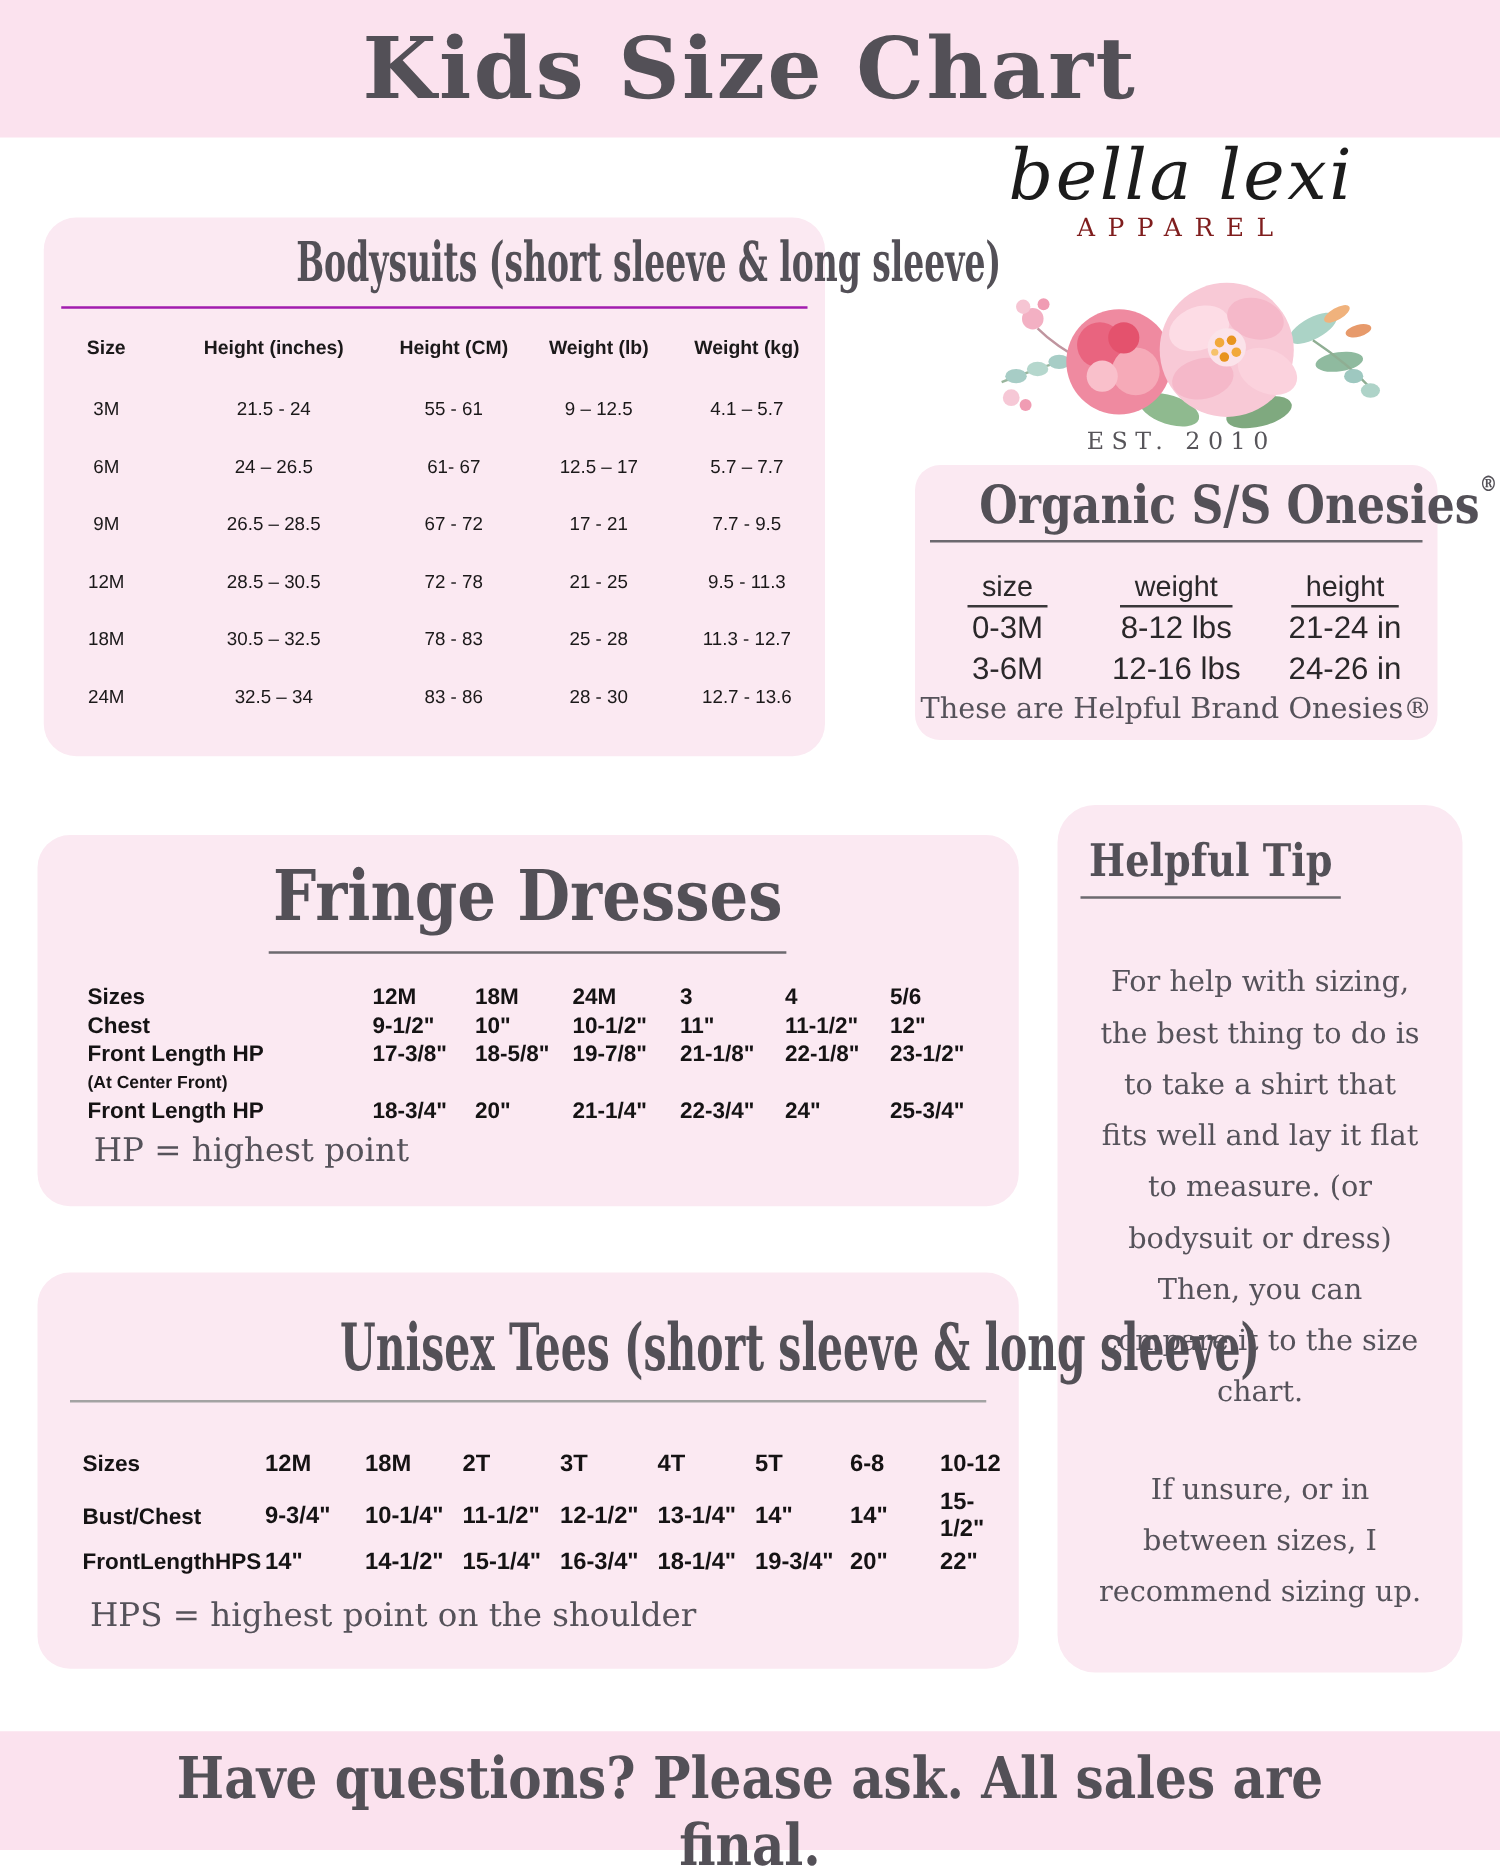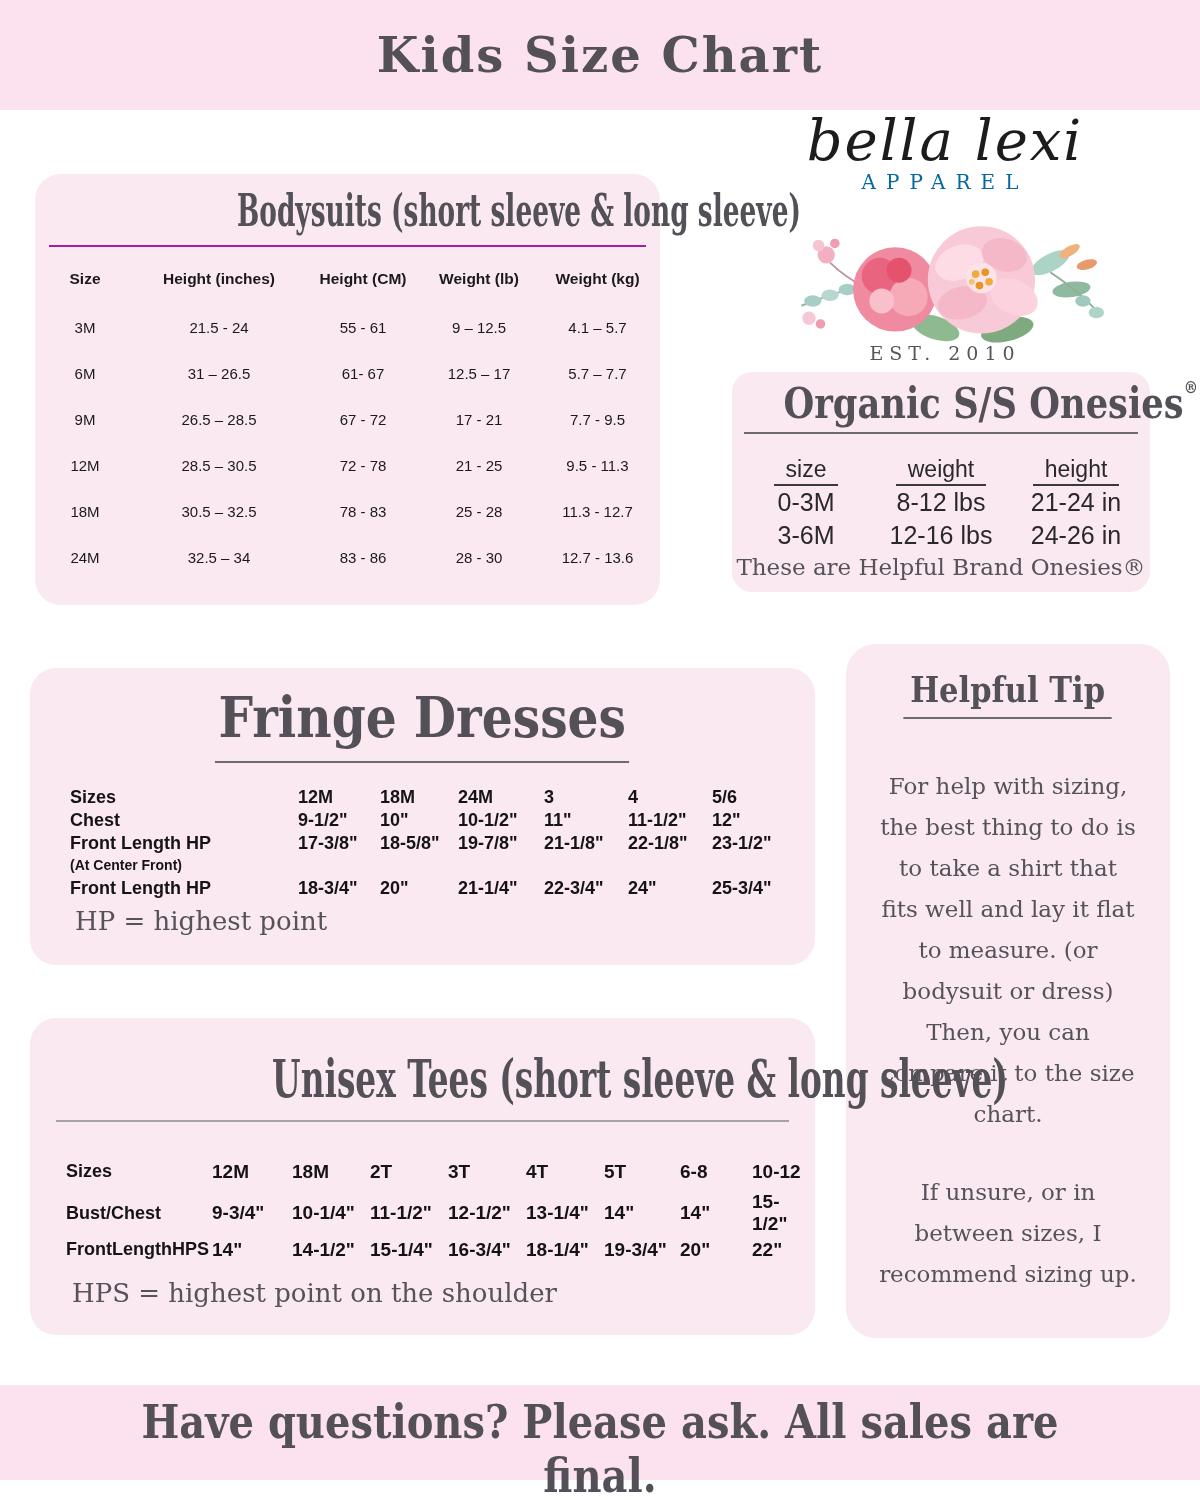--- a/index.html
+++ b/index.html
@@ -14,7 +14,7 @@
   
   .top-band { position:absolute; left:0; top:0; width:1200px; height:110px; background:#fbe2ee;
               display:flex; align-items:center; justify-content:center; }
-  .page-title { font-size:48px; letter-spacing:2px; }
+  .page-title { font-size:68px; letter-spacing:2px; }
 
   .footer-band { position:absolute; left:0; top:1385px; width:1200px; height:95px; background:#fbe2ee;
                  text-align:center; padding-top:10px; }

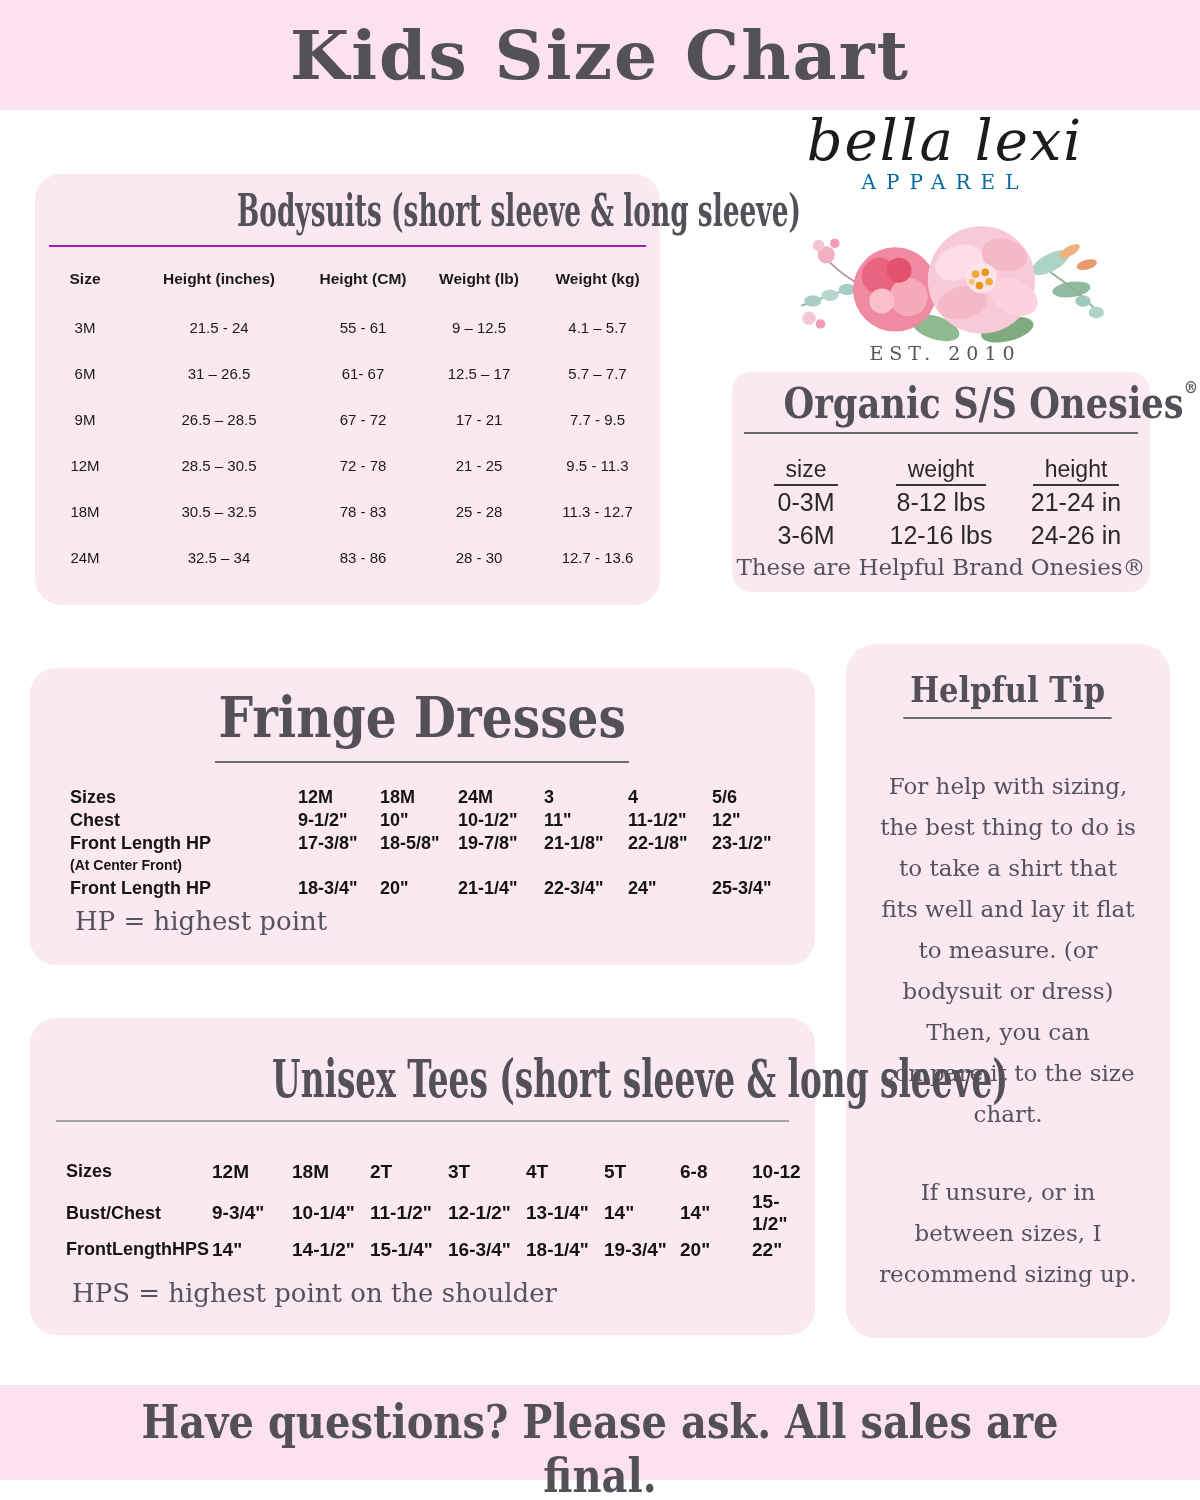--- a/index.html
+++ b/index.html
@@ -37,7 +37,7 @@
   .logo { position:absolute; left:735px; top:110px; width:420px; height:256px; text-align:center; }
   .logo-script { font-family:"DejaVu Serif", serif; font-style:italic; font-size:56px; color:#1c1c1c;
                  line-height:1.1; letter-spacing:2px; }
-  .logo-apparel { font-family:"DejaVu Serif", serif; font-size:20px; letter-spacing:10px; color:#0369a1; margin-top:-2px; }
+  .logo-apparel { font-family:"DejaVu Serif", serif; font-size:20px; letter-spacing:10px; color:#7f1d1d; margin-top:-2px; }
   .logo-flowers { position:absolute; left:28px; top:92px; width:364px; height:150px; }
   .logo-est { position:absolute; left:0; right:0; bottom:2px; font-family:"DejaVu Serif", serif;
               font-size:19px; letter-spacing:6px; color:#57555a; }

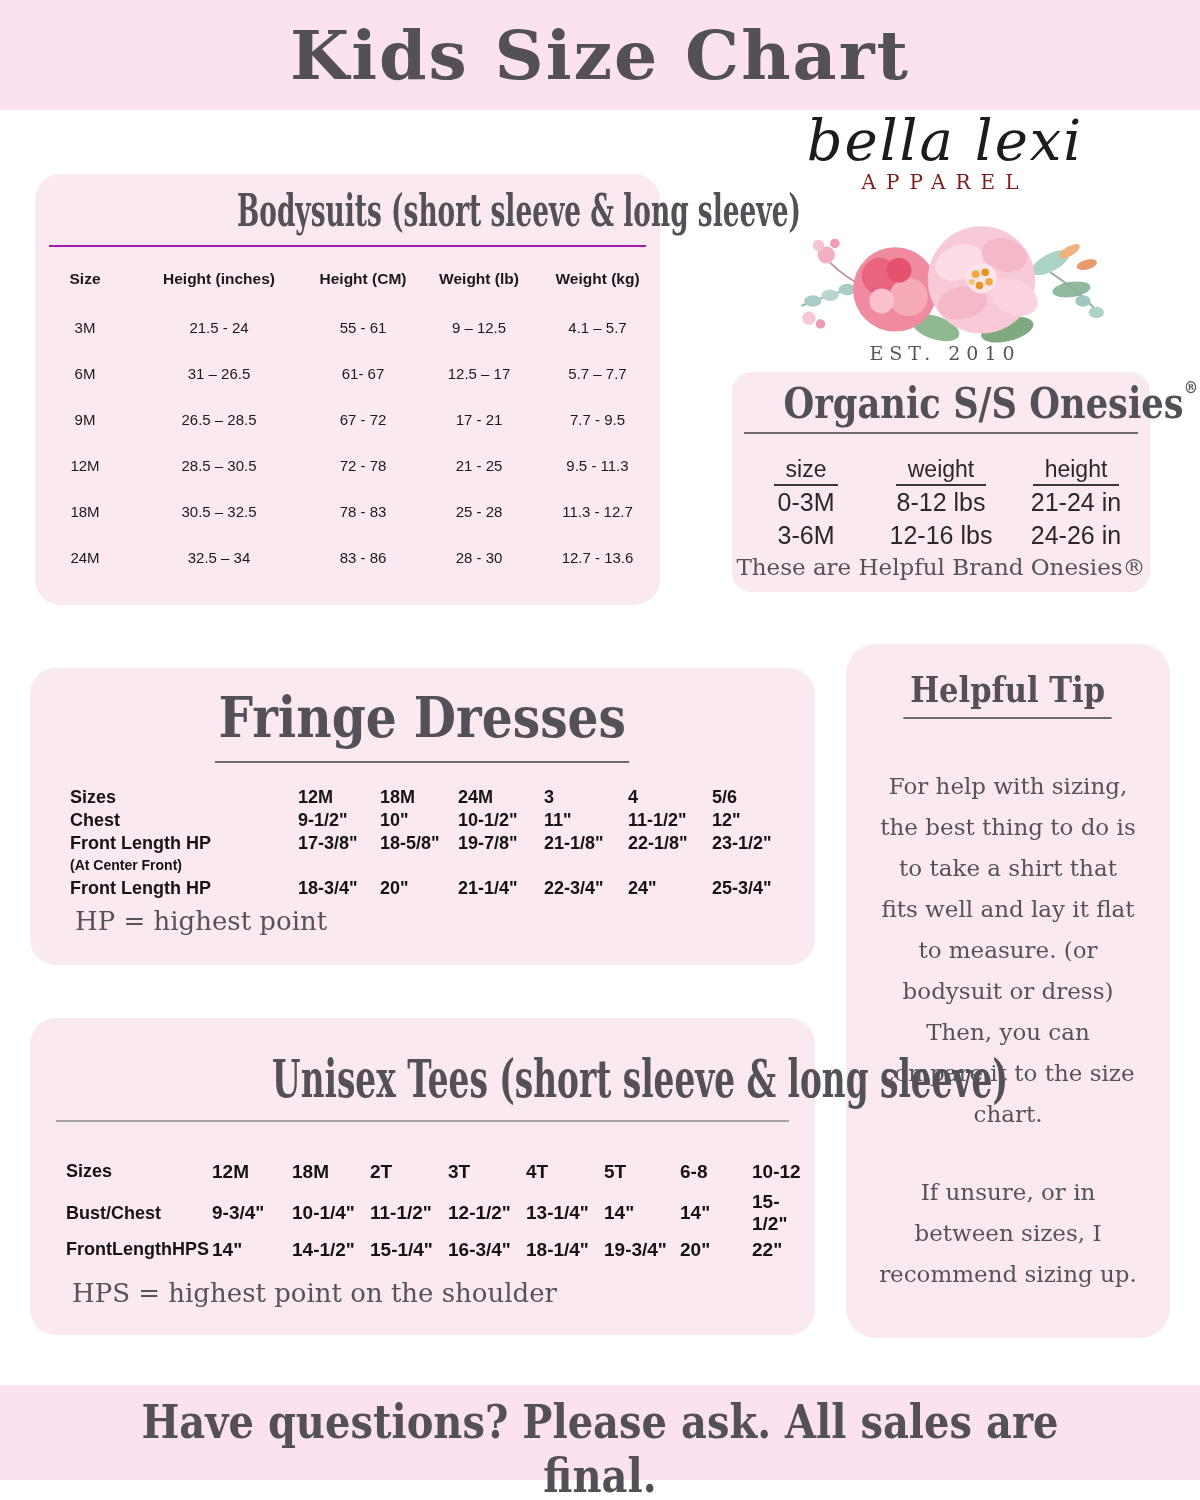--- a/index.html
+++ b/index.html
@@ -115,7 +115,7 @@
       </div>
       <div class="bs-row">
         <div>6M</div>
-        <div>31 – 26.5</div>
+        <div>24 – 26.5</div>
         <div>61- 67</div>
         <div>12.5 – 17</div>
         <div>5.7 – 7.7</div>

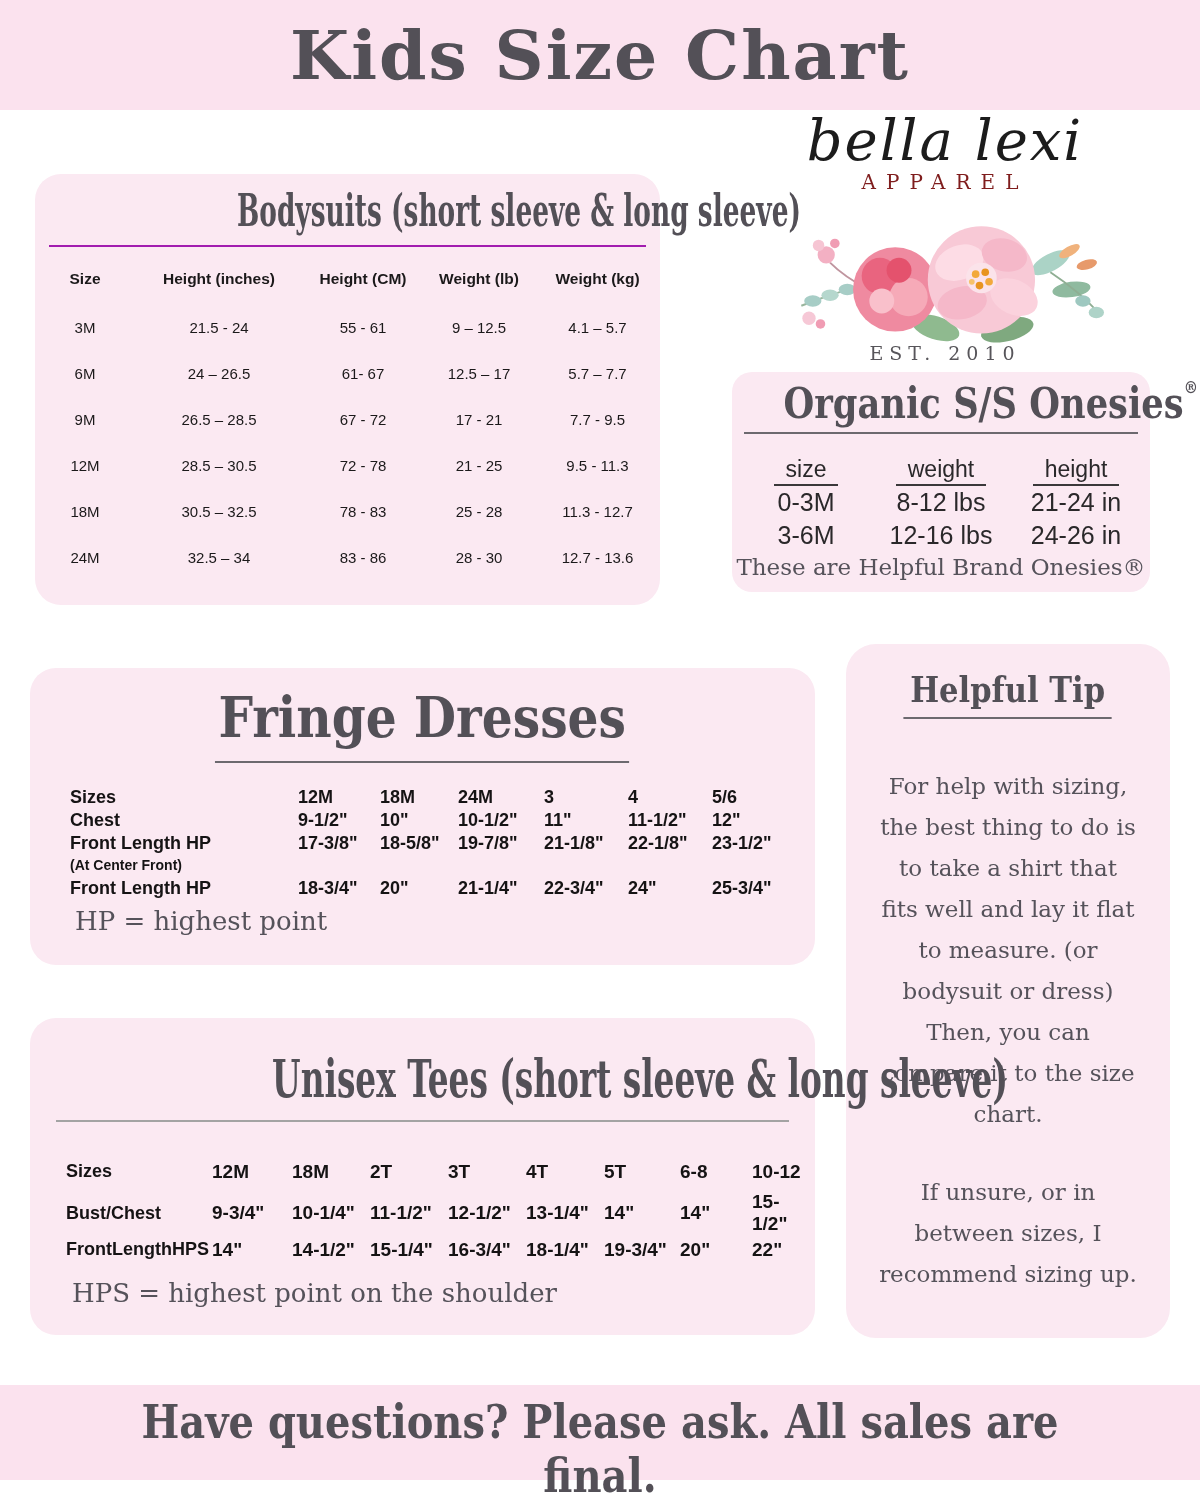--- a/index.html
+++ b/index.html
@@ -68,7 +68,7 @@
 
   
   .tip-card { left:846px; top:644px; width:324px; height:694px; border-radius:30px; }
-  .ht-title { position:absolute; top:24px; left:0; right:0; text-align:center; line-height:1.2; }
+  .ht-title { position:absolute; top:24px; left:0; right:0; line-height:1.2; }
   .ht-title .stretch { font-size:36px; transform:scaleX(0.85); border-bottom:2px solid #6c696f; padding:0 8px 6px; }
   .ht-p { position:absolute; left:4px; right:4px; text-align:center; font-size:23px; line-height:41px;
           white-space:pre-line; }

